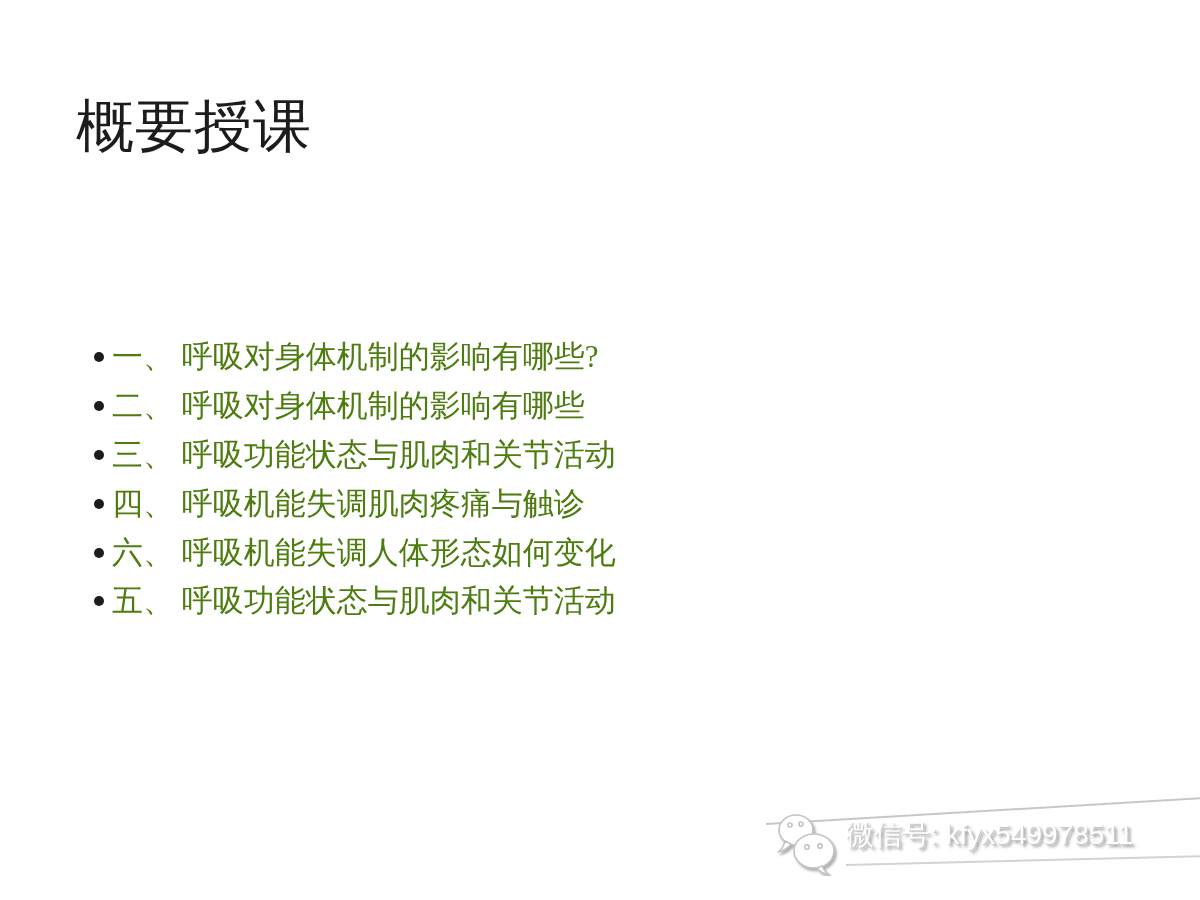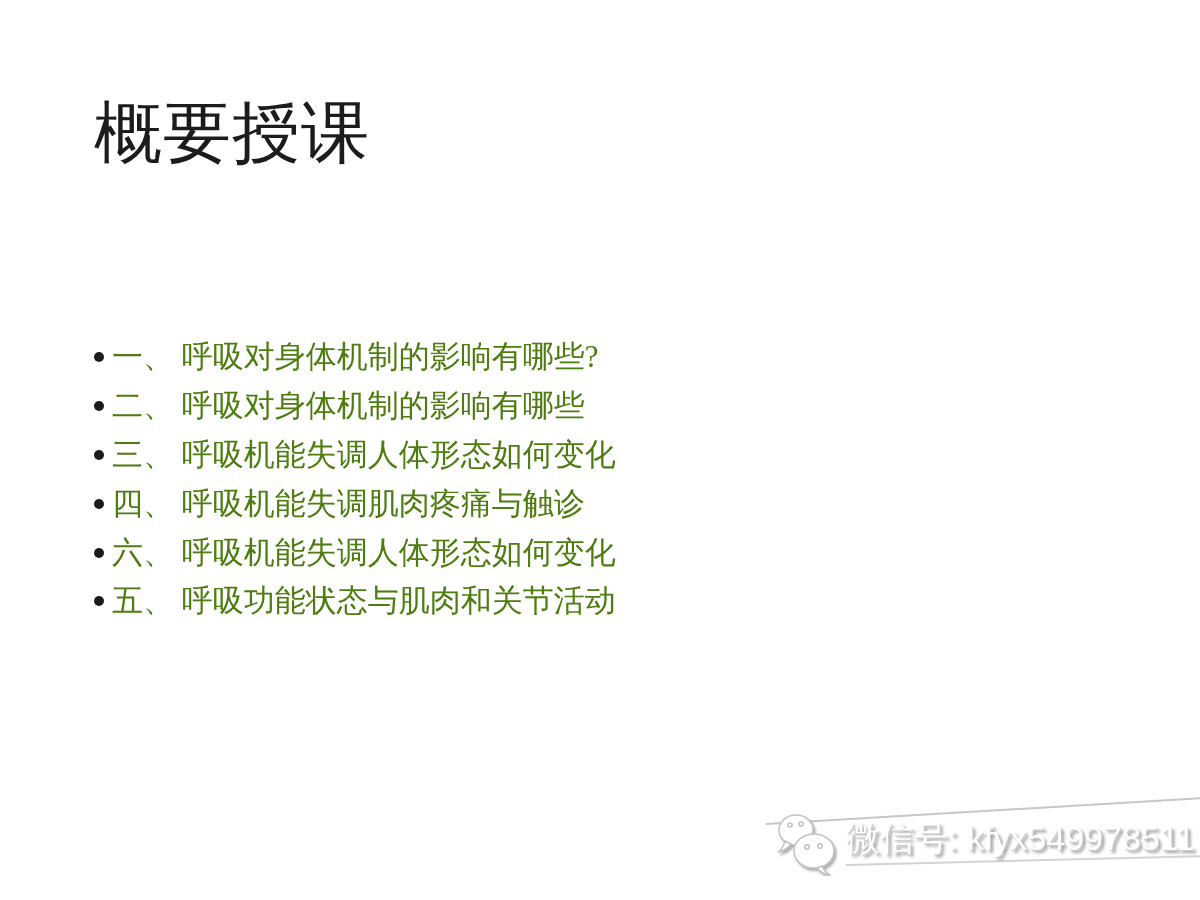--- a/index.html
+++ b/index.html
@@ -18,9 +18,9 @@
   }
   .slide-title {
     position: absolute;
-    left: 94px;
+    left: 76px;
     top: 94px;
-    font-size: 68px;
+    font-size: 58px;
     line-height: 1.15;
     font-weight: 400;
     letter-spacing: 1px;

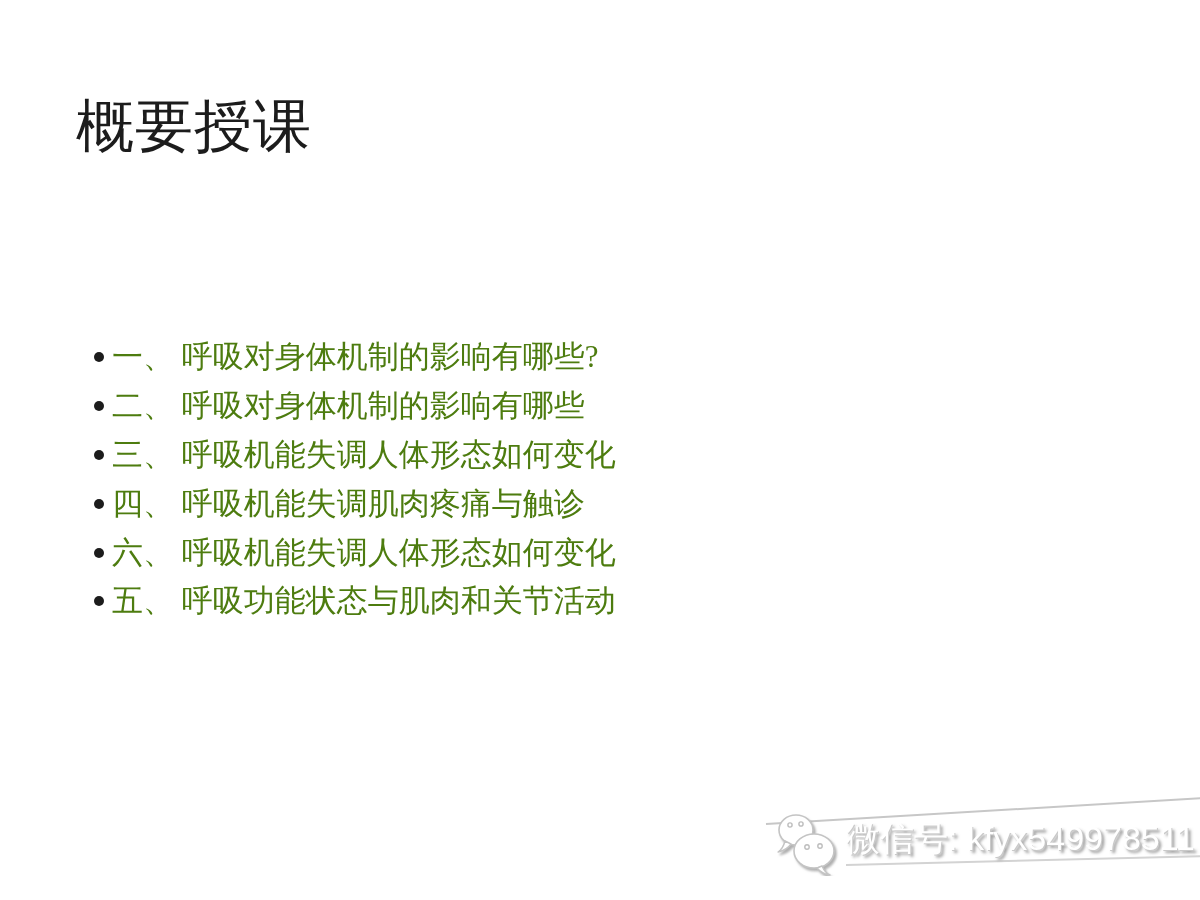--- a/index.html
+++ b/index.html
@@ -108,7 +108,7 @@
     </div>
     <div class="bullet-row">
       <span class="bullet-dot"></span>
-      <span class="bullet-text">三、 呼吸机能失调人体形态如何变化</span>
+      <span class="bullet-text">三、 呼吸功能状态与肌肉和关节活动</span>
     </div>
     <div class="bullet-row">
       <span class="bullet-dot"></span>

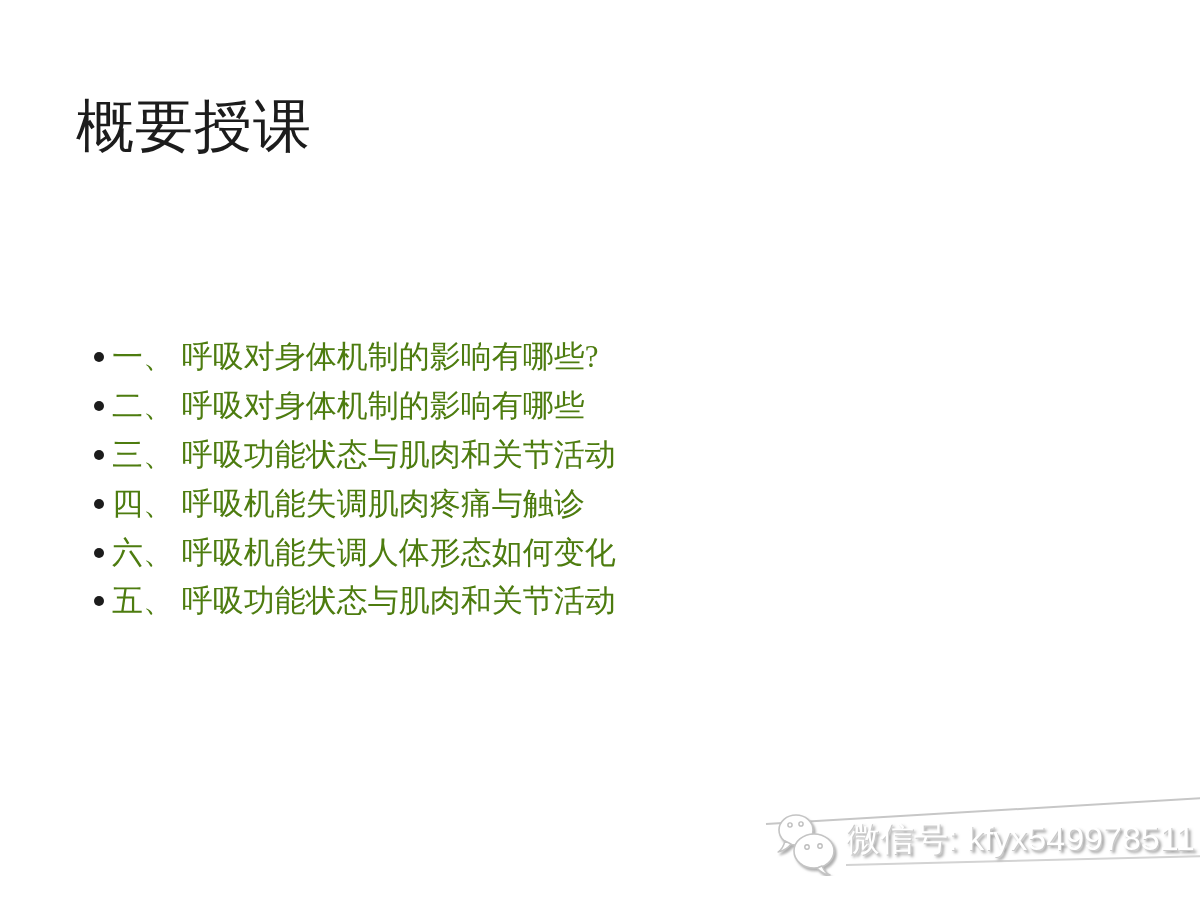--- a/index.html
+++ b/index.html
@@ -83,7 +83,7 @@
     left: 846px;
     top: 819px;
     font-family: "Liberation Sans", sans-serif;
-    font-size: 34px;
+    font-size: 28px;
     line-height: 1.15;
     color: #ffffff;
     text-shadow: 1px 1px 0 #c9c9c9, 3px 3px 3px rgba(140,140,140,0.85);

